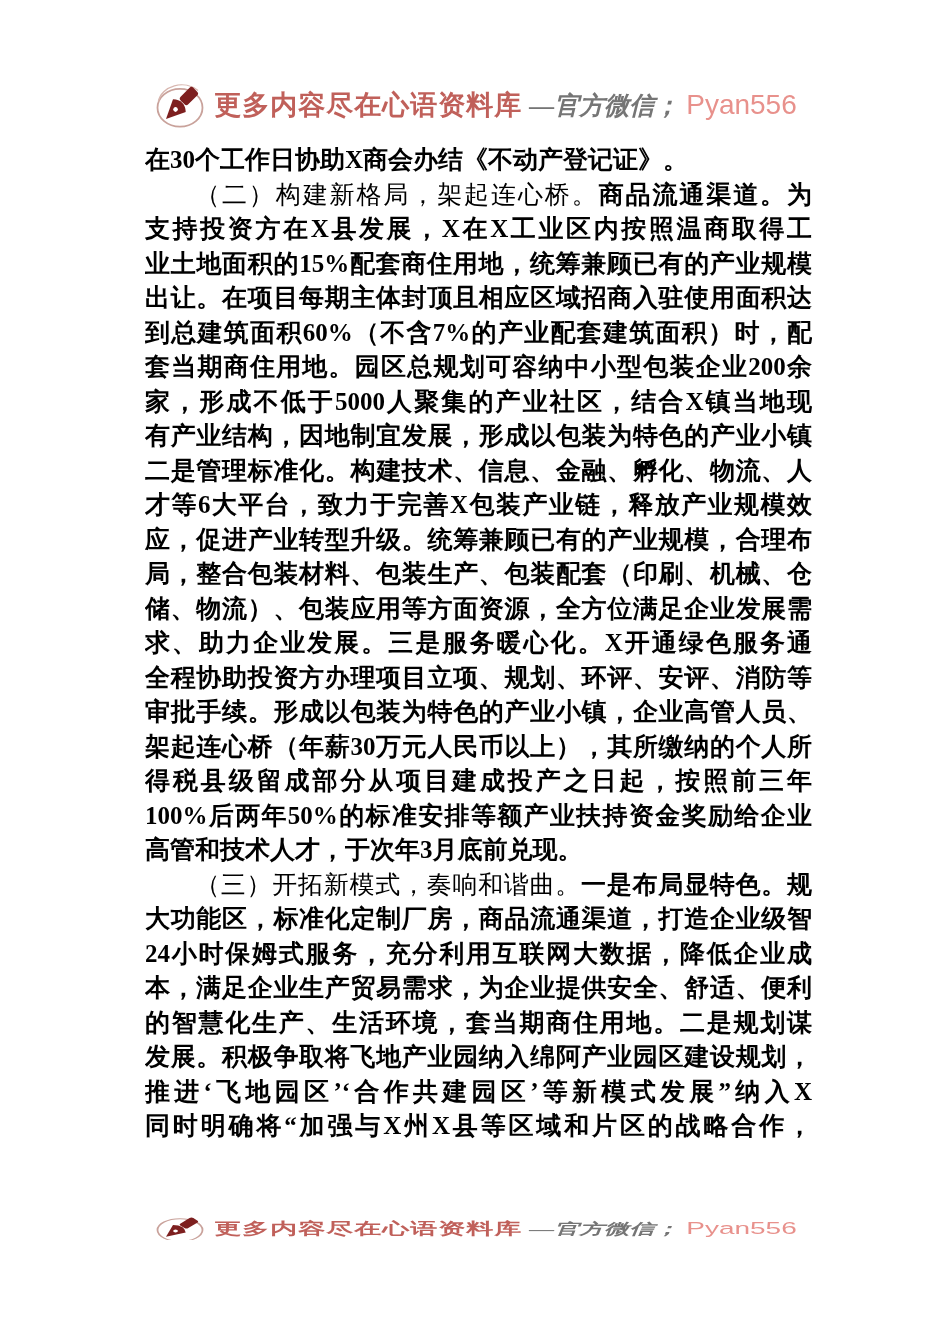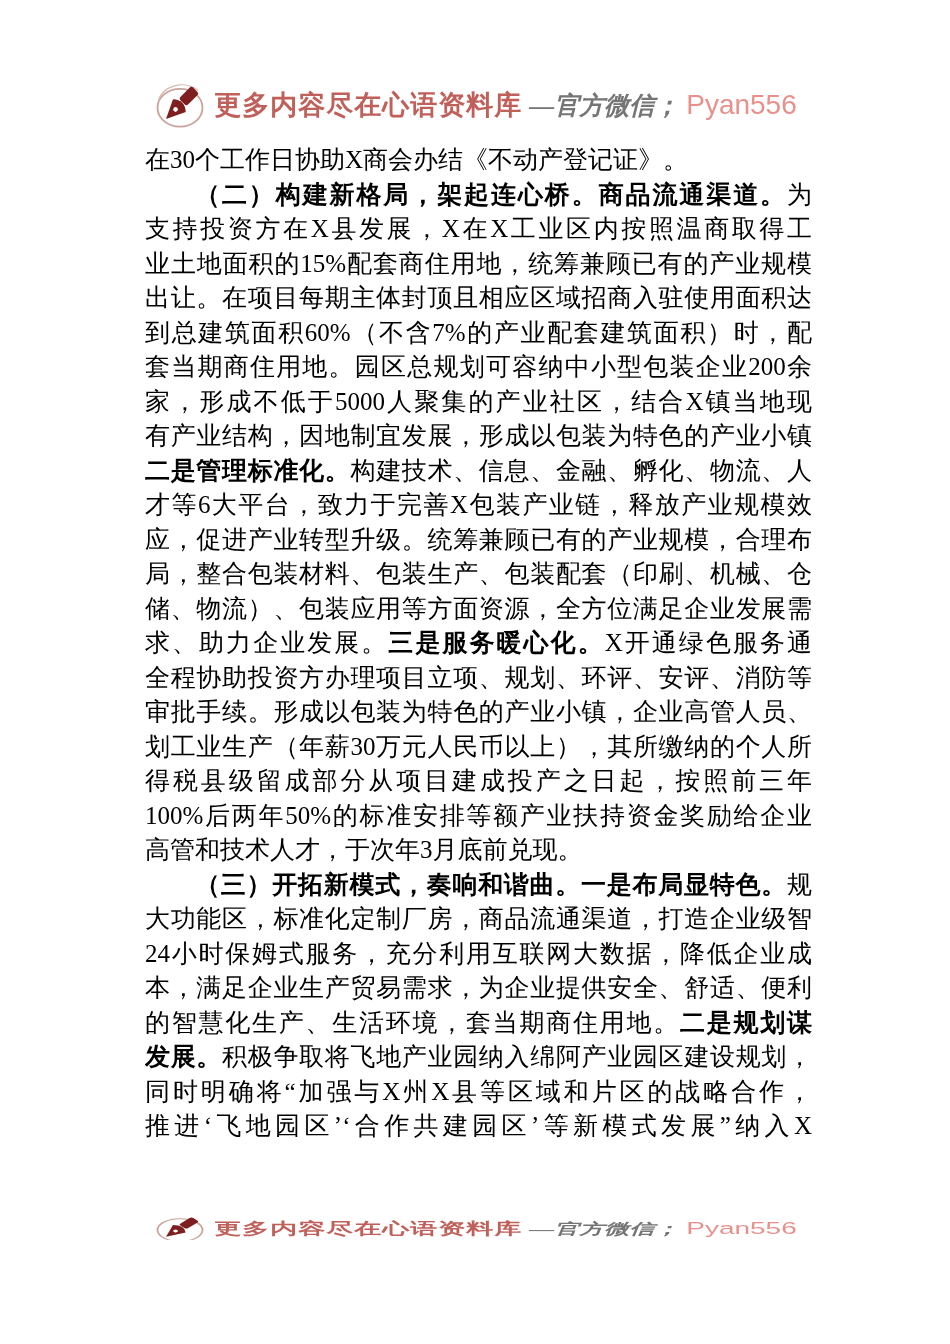--- a/index.html
+++ b/index.html
@@ -41,7 +41,7 @@
   .line.ind{text-indent:50px;}
   .seg-bold{font-weight:700;}
   .seg-kai{font-weight:700;}
-  .seg-normal{font-weight:400;margin-top:28px;}
+  .seg-normal{font-weight:700;margin-top:28px;}
 </style>
 </head>
 <body style="--wm-brand: #c0605a; --wm-label: #757575; --wm-account: #e8918c;">

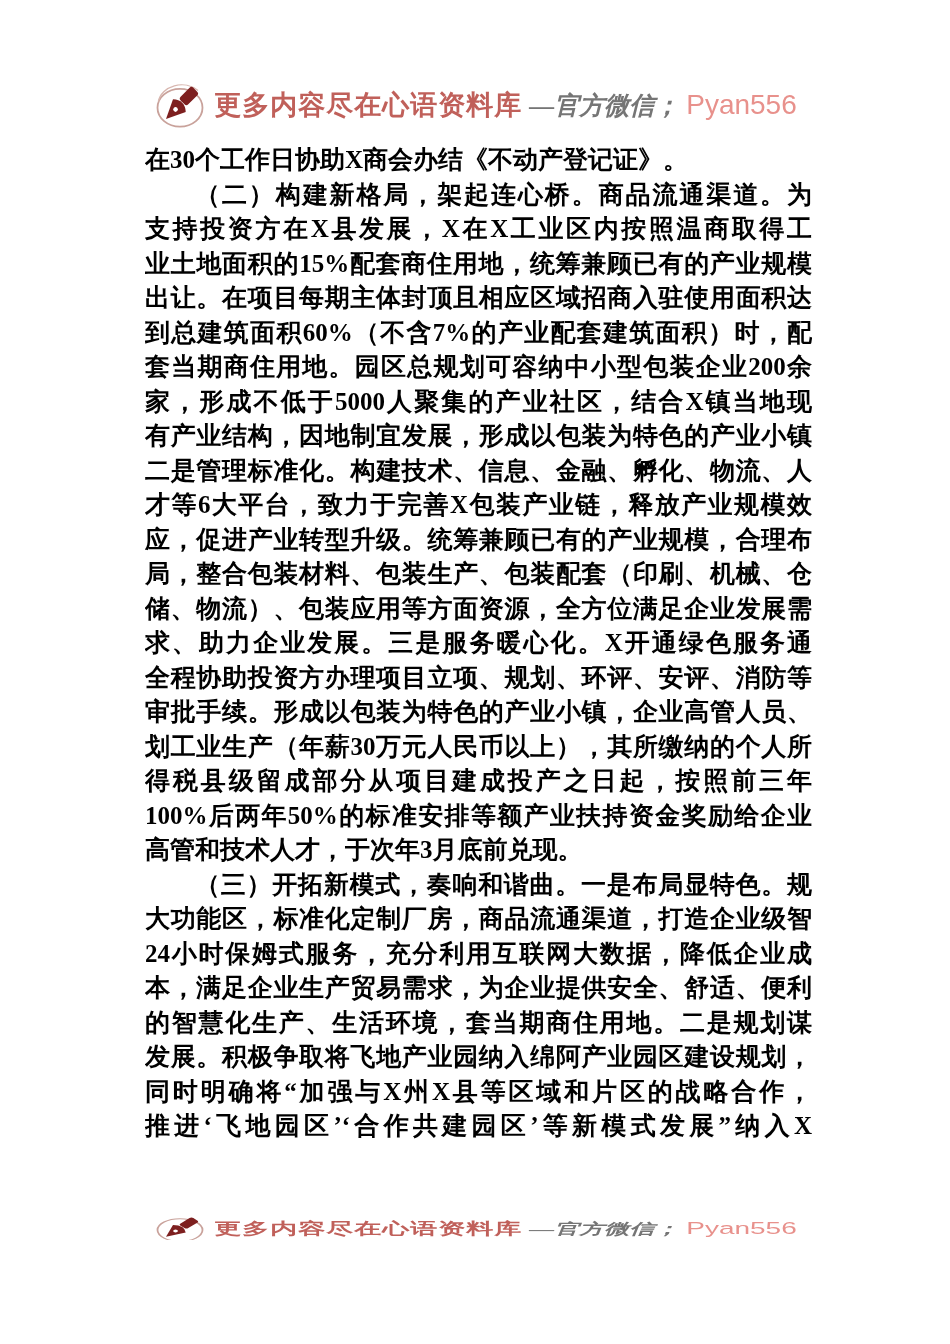--- a/index.html
+++ b/index.html
@@ -40,7 +40,7 @@
   .line.end{text-align-last:left;}
   .line.ind{text-indent:50px;}
   .seg-bold{font-weight:700;}
-  .seg-kai{font-weight:700;}
+  .seg-kai{font-weight:400;}
   .seg-normal{font-weight:700;margin-top:28px;}
 </style>
 </head>

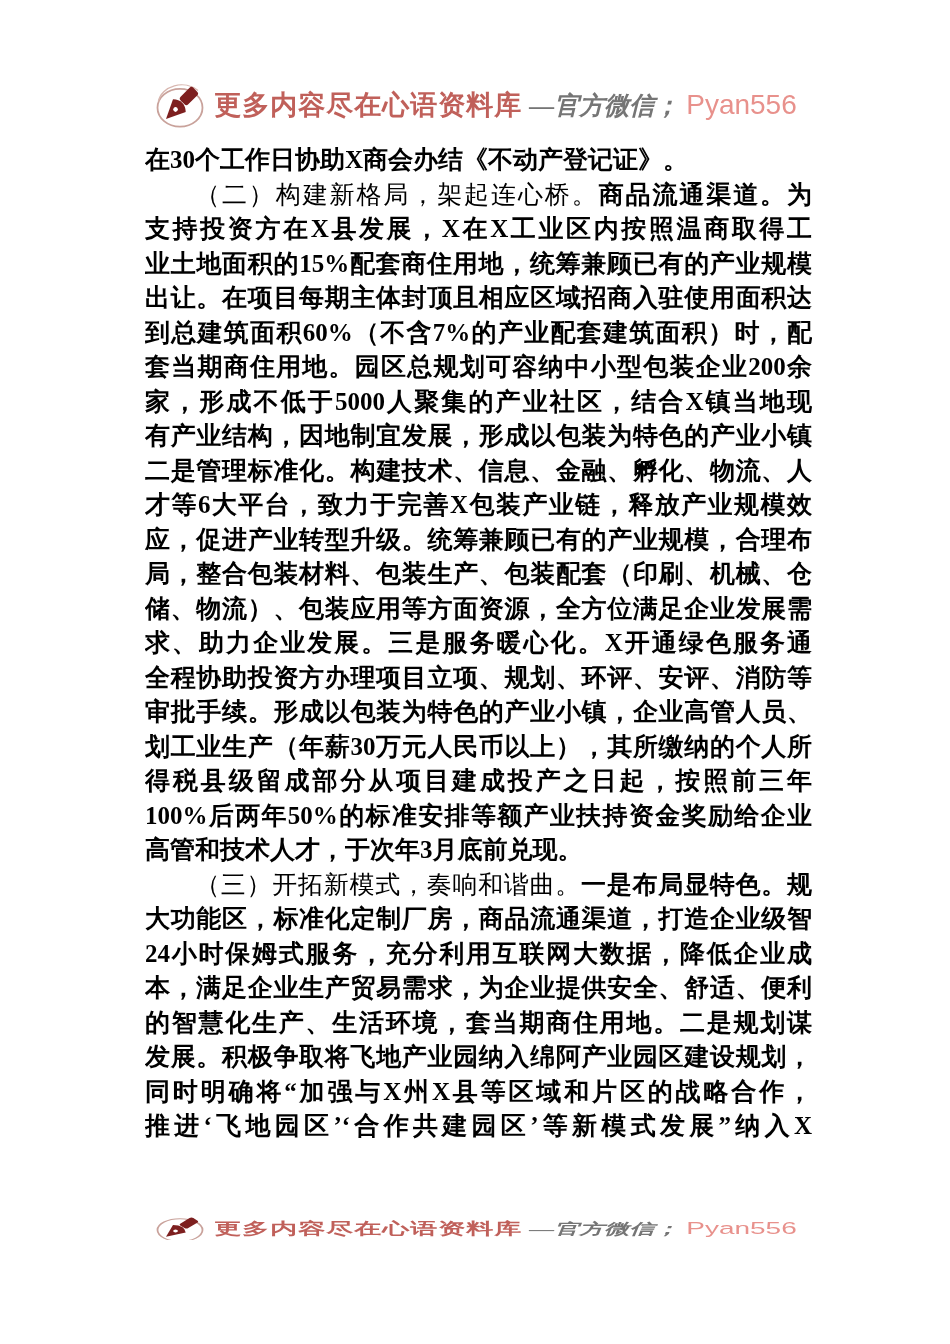--- a/index.html
+++ b/index.html
@@ -81,7 +81,7 @@
     <div class="line"><span class="seg-normal">求、助力企业发展。</span><span class="seg-bold">三是服务暖心化。</span><span class="seg-normal">X开通绿色服务通道，</span></div>
     <div class="line"><span class="seg-normal">全程协助投资方办理项目立项、规划、环评、安评、消防等</span></div>
     <div class="line"><span class="seg-normal">审批手续。形成以包装为特色的产业小镇，企业高管人员、</span></div>
-    <div class="line"><span class="seg-normal">划工业生产（年薪30万元人民币以上），其所缴纳的个人所</span></div>
+    <div class="line"><span class="seg-normal">架起连心桥（年薪30万元人民币以上），其所缴纳的个人所</span></div>
     <div class="line"><span class="seg-normal">得税县级留成部分从项目建成投产之日起，按照前三年</span></div>
     <div class="line"><span class="seg-normal">100%后两年50%的标准安排等额产业扶持资金奖励给企业</span></div>
     <div class="line end"><span class="seg-normal">高管和技术人才，于次年3月底前兑现。</span></div>

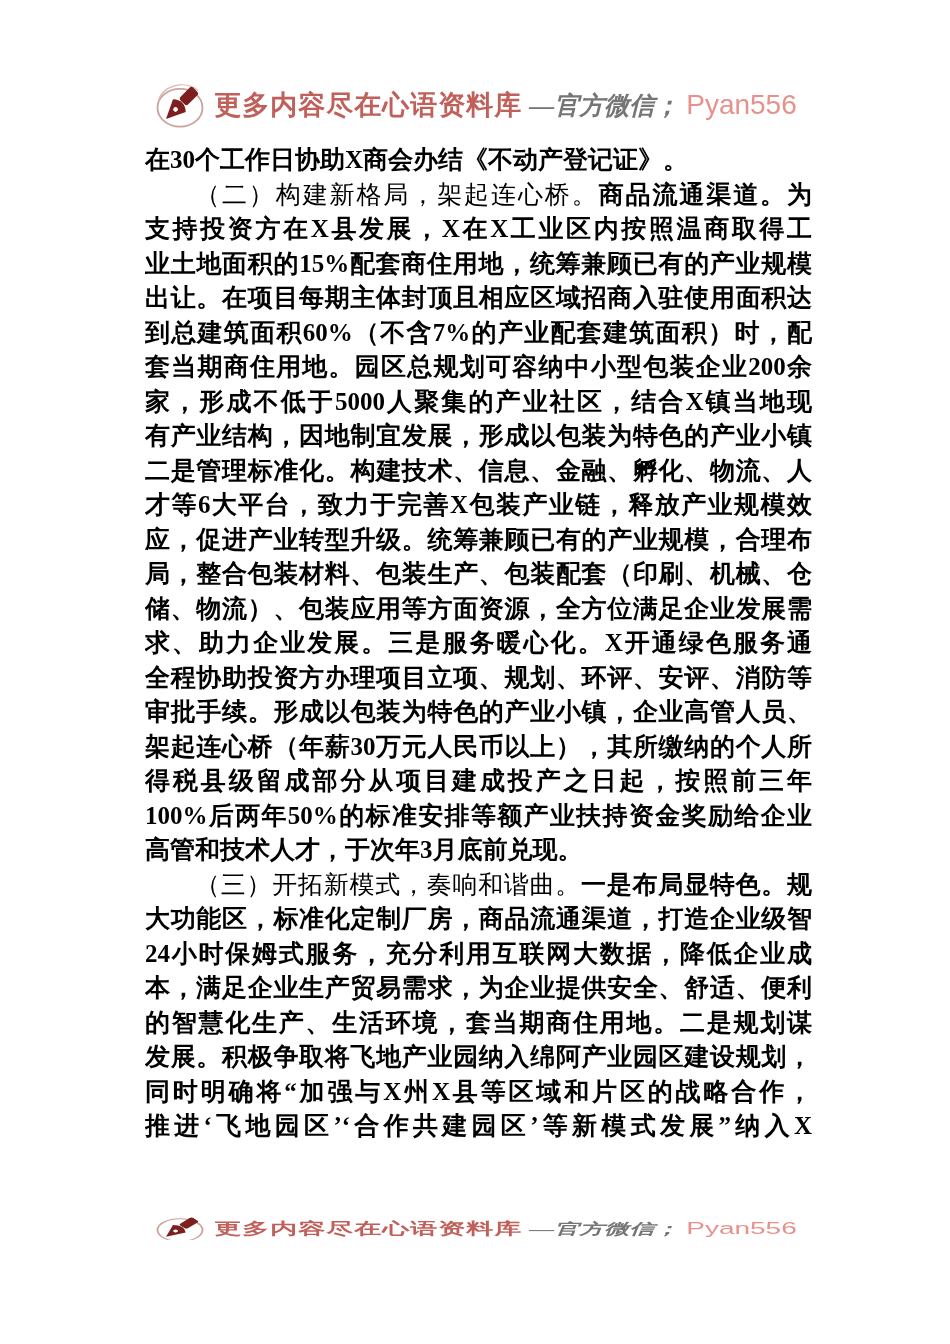--- a/index.html
+++ b/index.html
@@ -91,8 +91,8 @@
     <div class="line"><span class="seg-normal">本，满足企业生产贸易需求，为企业提供安全、舒适、便利</span></div>
     <div class="line"><span class="seg-normal">的智慧化生产、生活环境，套当期商住用地。</span><span class="seg-bold">二是规划谋</span></div>
     <div class="line"><span class="seg-bold">发展。</span><span class="seg-normal">积极争取将飞地产业园纳入绵阿产业园区建设规划，</span></div>
+    <div class="line"><span class="seg-normal">推进‘飞地园区’‘合作共建园区’等新模式发展”纳入X</span></div>
     <div class="line"><span class="seg-normal">同时明确将“加强与X州X县等区域和片区的战略合作，</span></div>
-    <div class="line"><span class="seg-normal">推进‘飞地园区’‘合作共建园区’等新模式发展”纳入X</span></div>
   </div>
 
 <div id="wm-bottom-clip">

